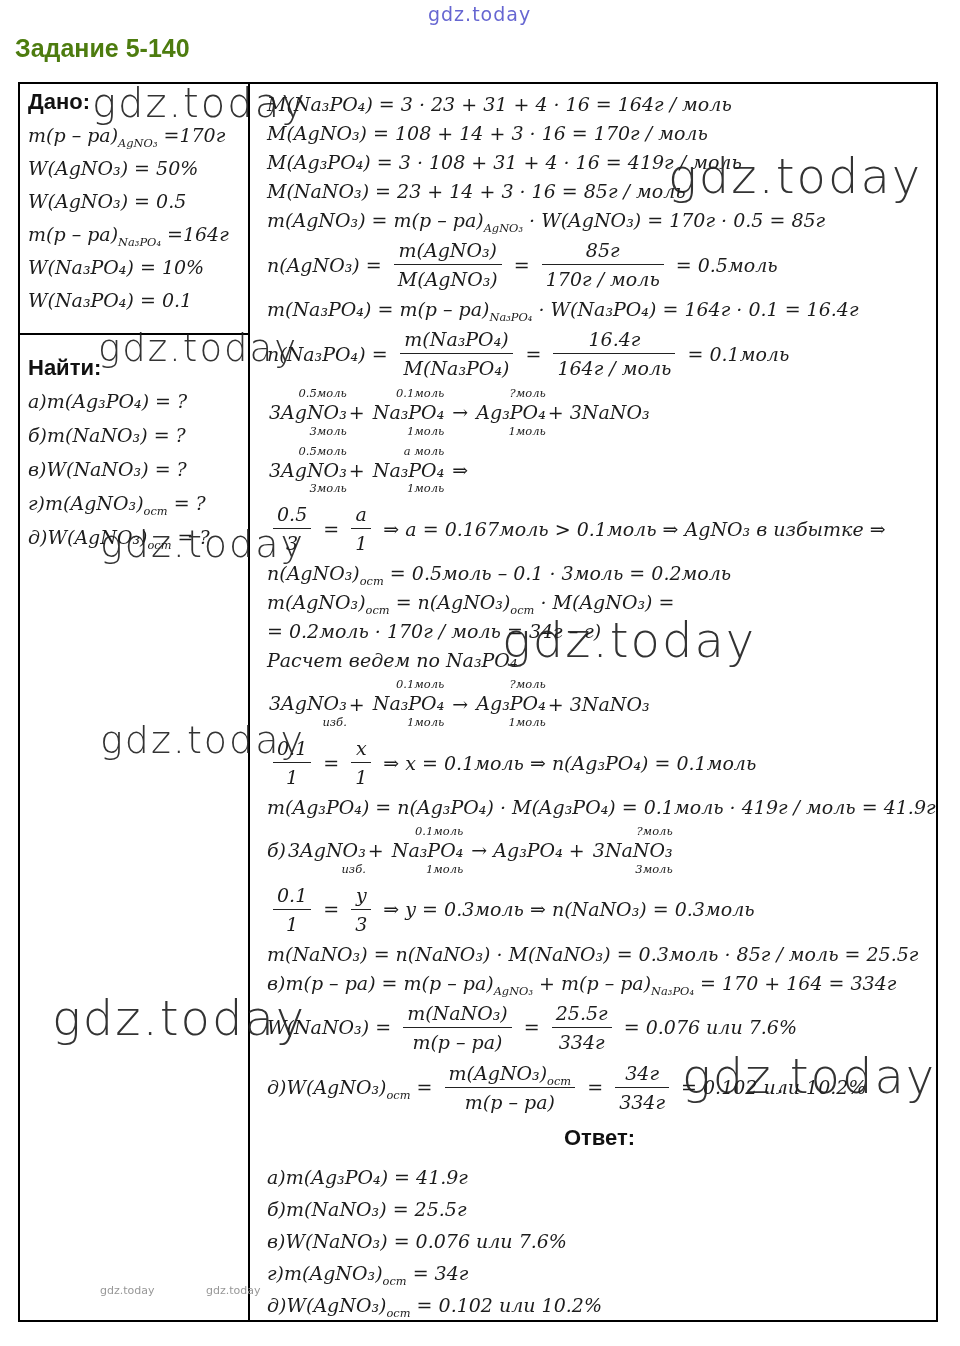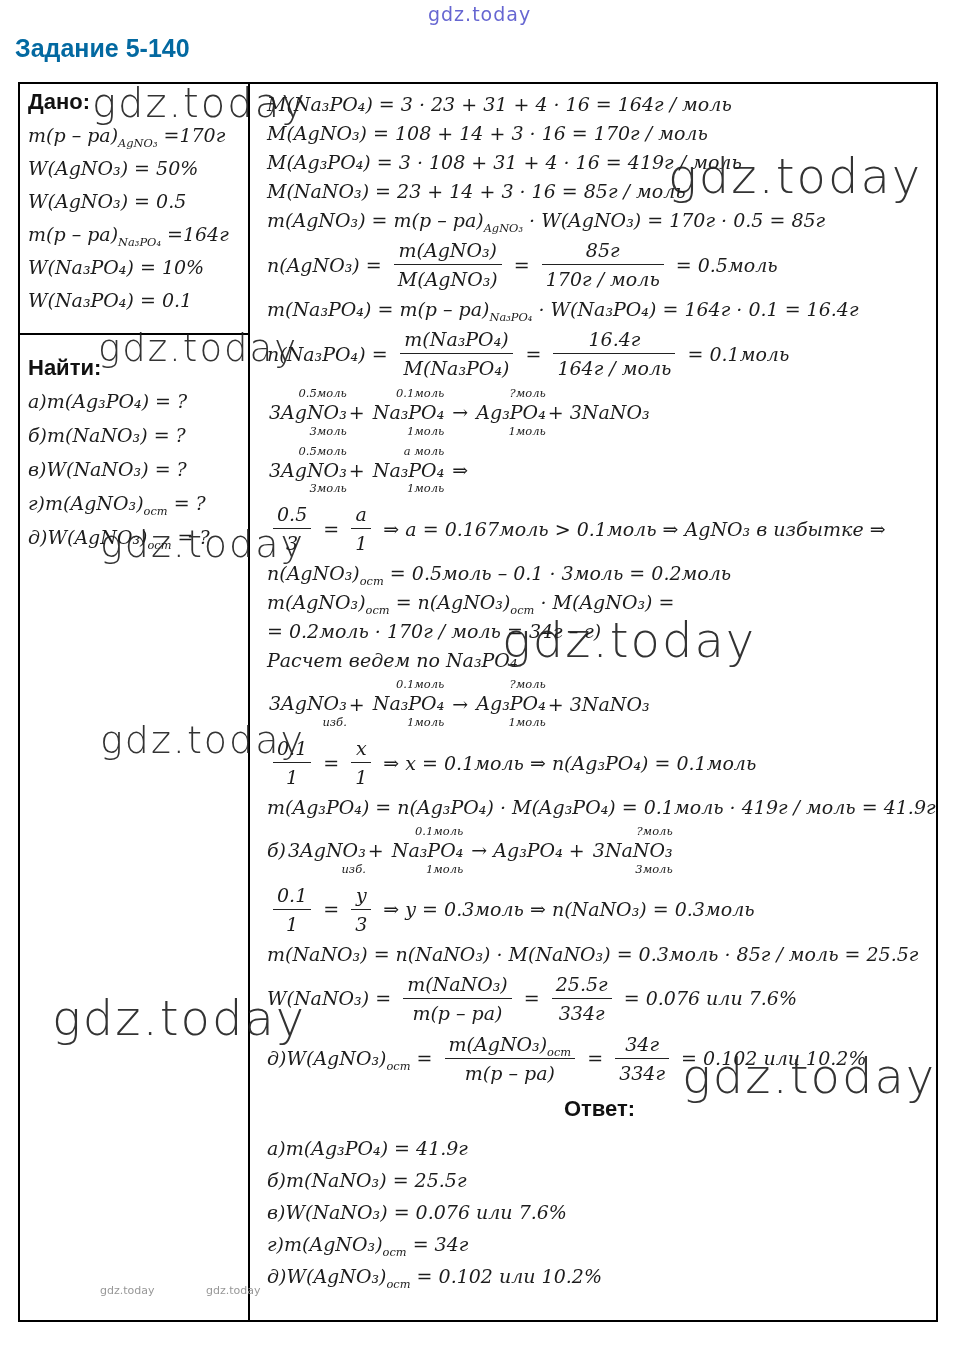--- a/index.html
+++ b/index.html
@@ -8,7 +8,7 @@
        font-family:"Liberation Sans",sans-serif;color:#1c1c1c;}
 
   
-  .title{position:absolute;left:15px;top:34px;font-size:25px;font-weight:bold;color:#0369a1;}
+  .title{position:absolute;left:15px;top:34px;font-size:25px;font-weight:bold;color:#4d7c0f;}
 
   
   .table{position:absolute;left:18px;top:82px;width:920px;height:1240px;

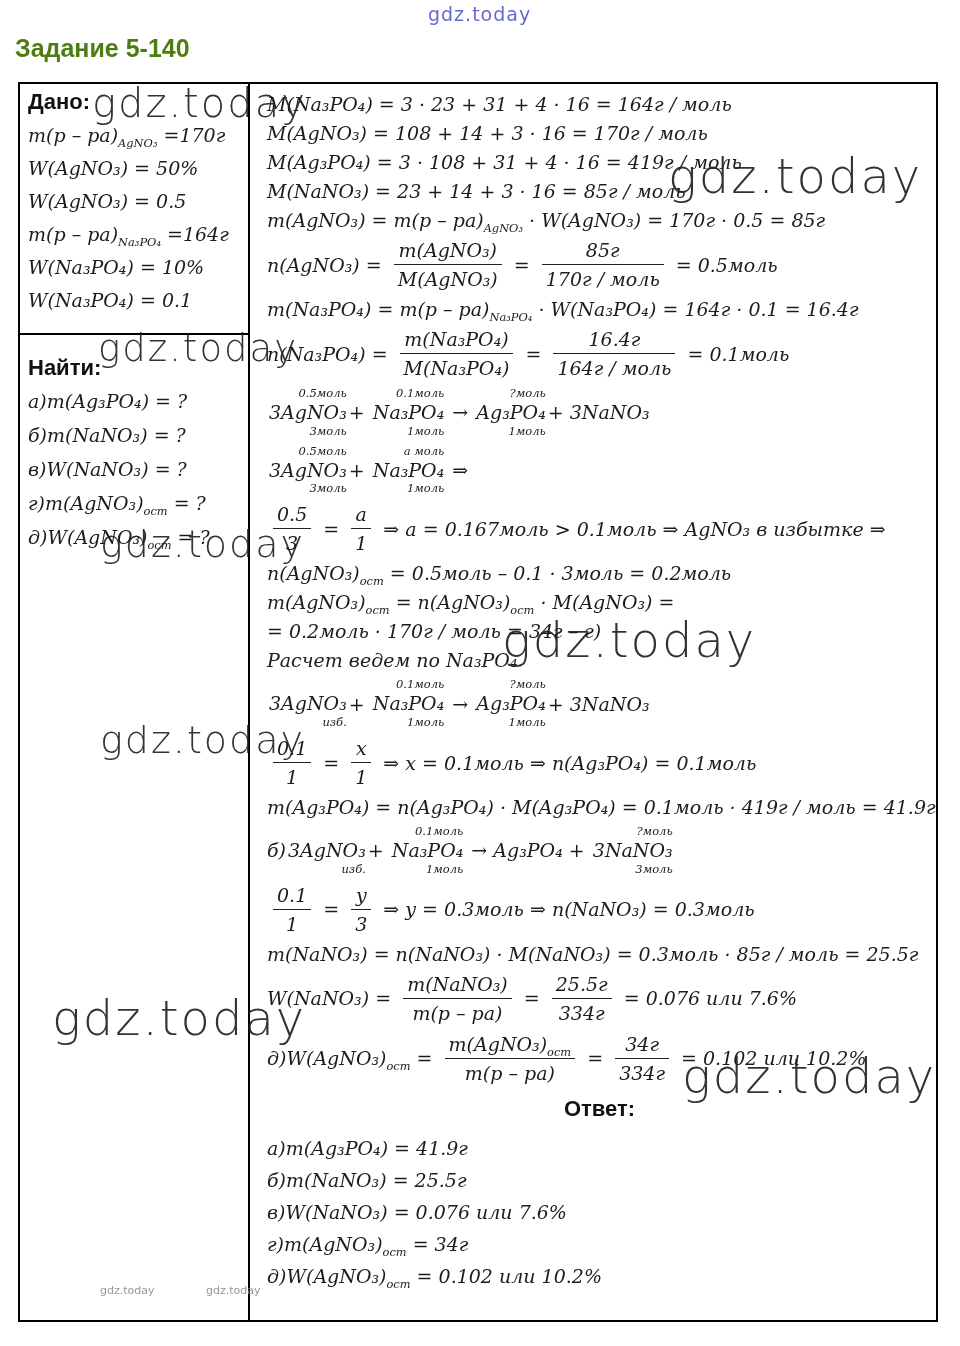--- a/index.html
+++ b/index.html
@@ -294,6 +294,9 @@
           <span class="run">m(NaNO₃) = n(NaNO₃) · M(NaNO₃) = 0.3моль · 85г / моль = 25.5г</span>
         </div>
         <div class="fline">
+          <span class="run">в)m(p – pa) = m(p – pa)<sub>AgNO₃</sub> + m(p – pa)<sub>Na₃PO₄</sub> = 170 + 164 = 334г</span>
+        </div>
+        <div class="fline">
           <span class="run">W(NaNO₃) = </span>
           <span class="frac">
             <span class="num"><span class="run">m(NaNO₃)</span></span>

